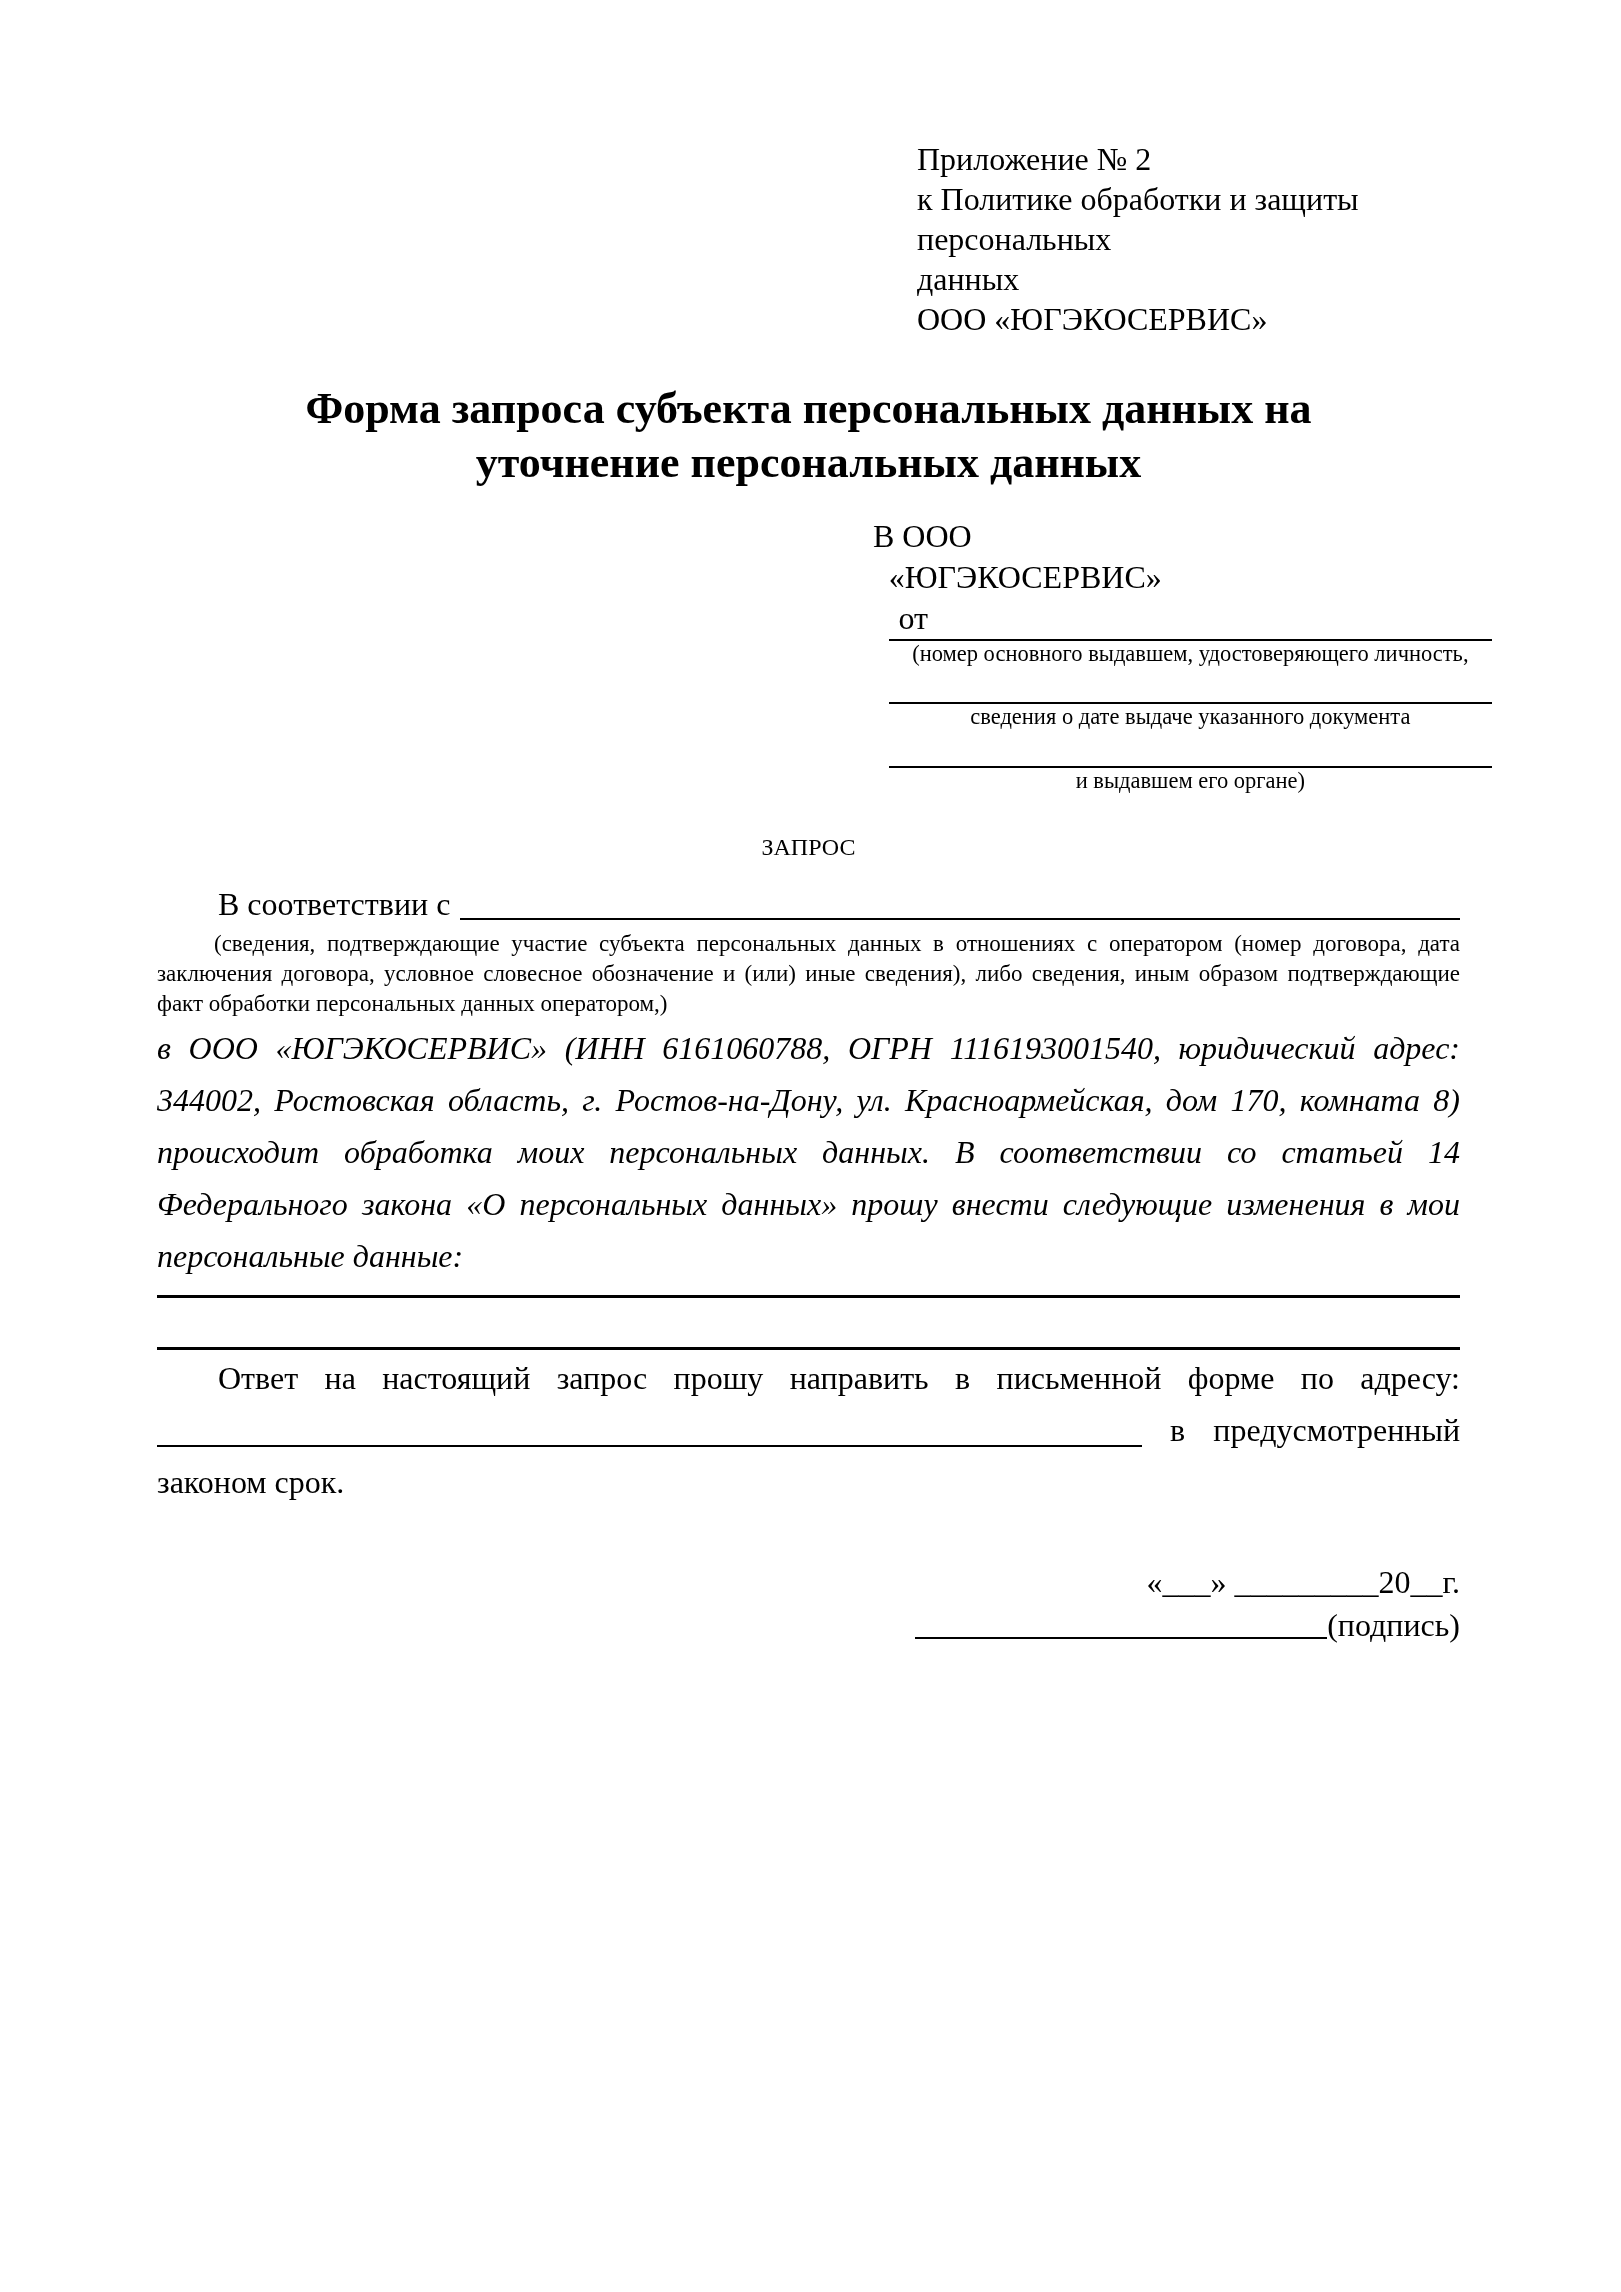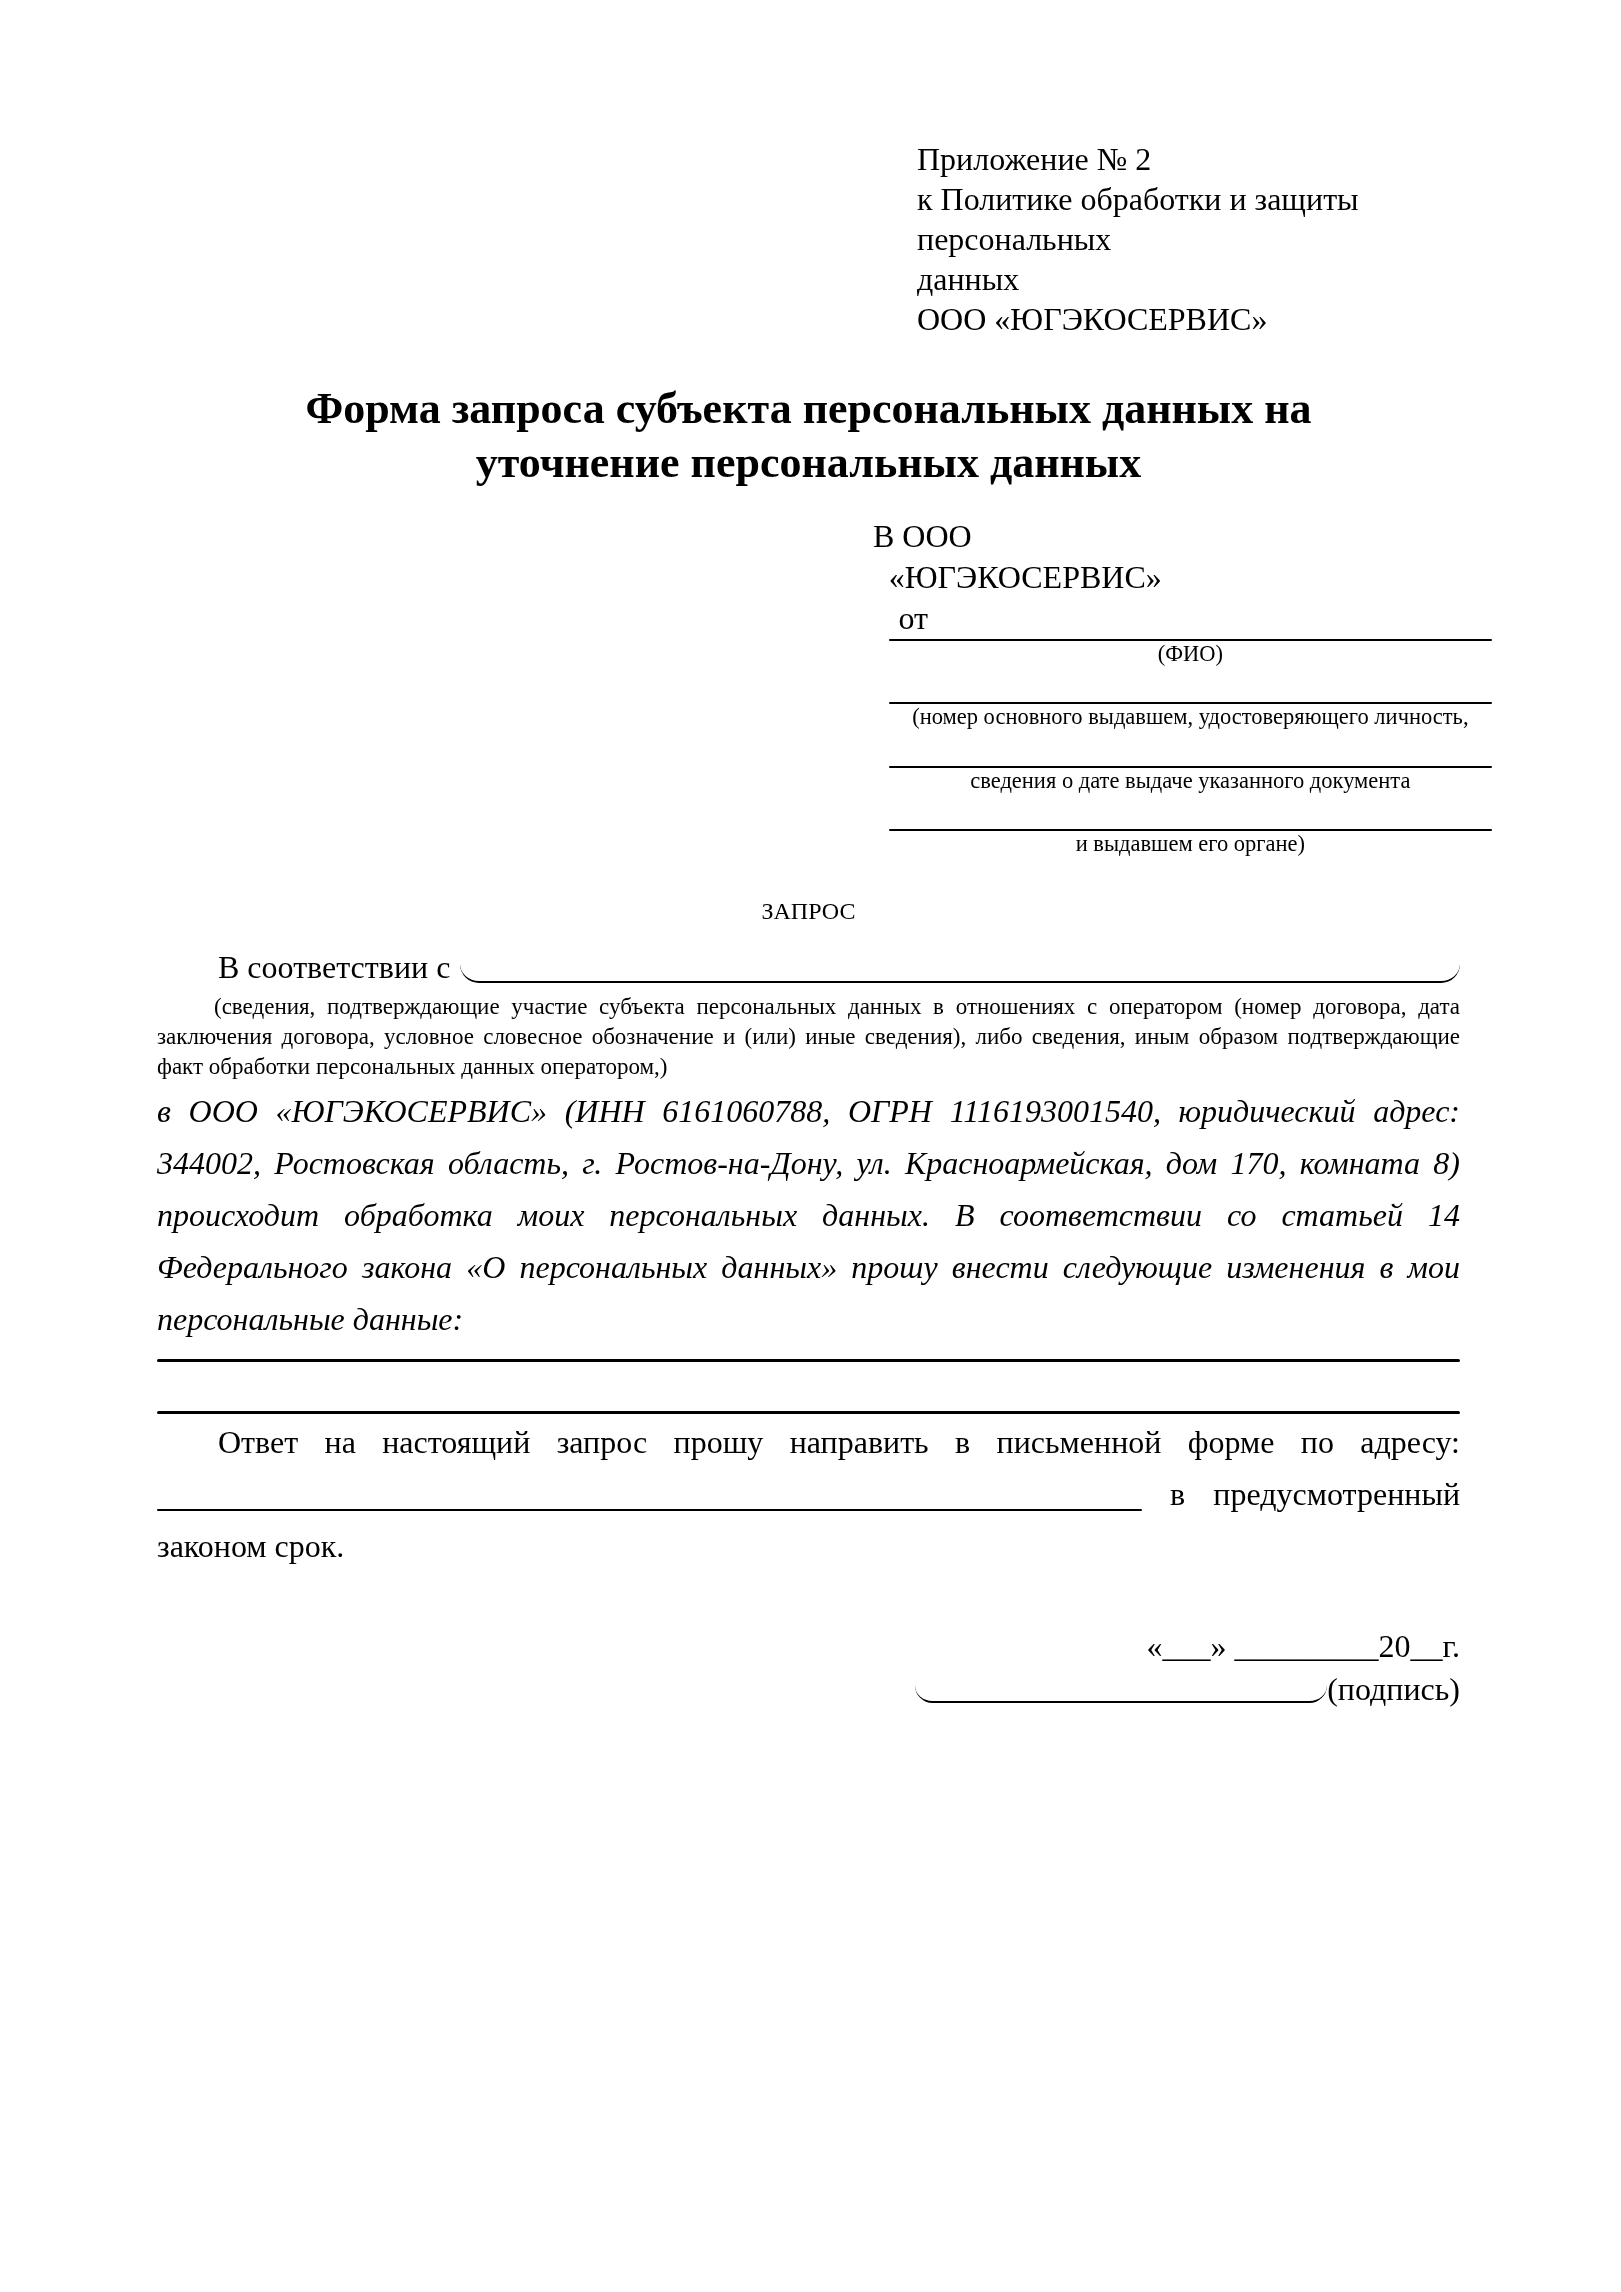--- a/index.html
+++ b/index.html
@@ -2,7 +2,7 @@
 <html lang="ru"><head>
 <meta charset="utf-8">
 <style>
-  * { margin:0; padding:0; box-sizing:border-box;border-radius:30px; }
+  * { margin:0; padding:0; box-sizing:border-box; }
   html,body { background:#ffffff; }
   body { font-family:"Liberation Serif","DejaVu Serif",serif; color:#000000; }
   .page {

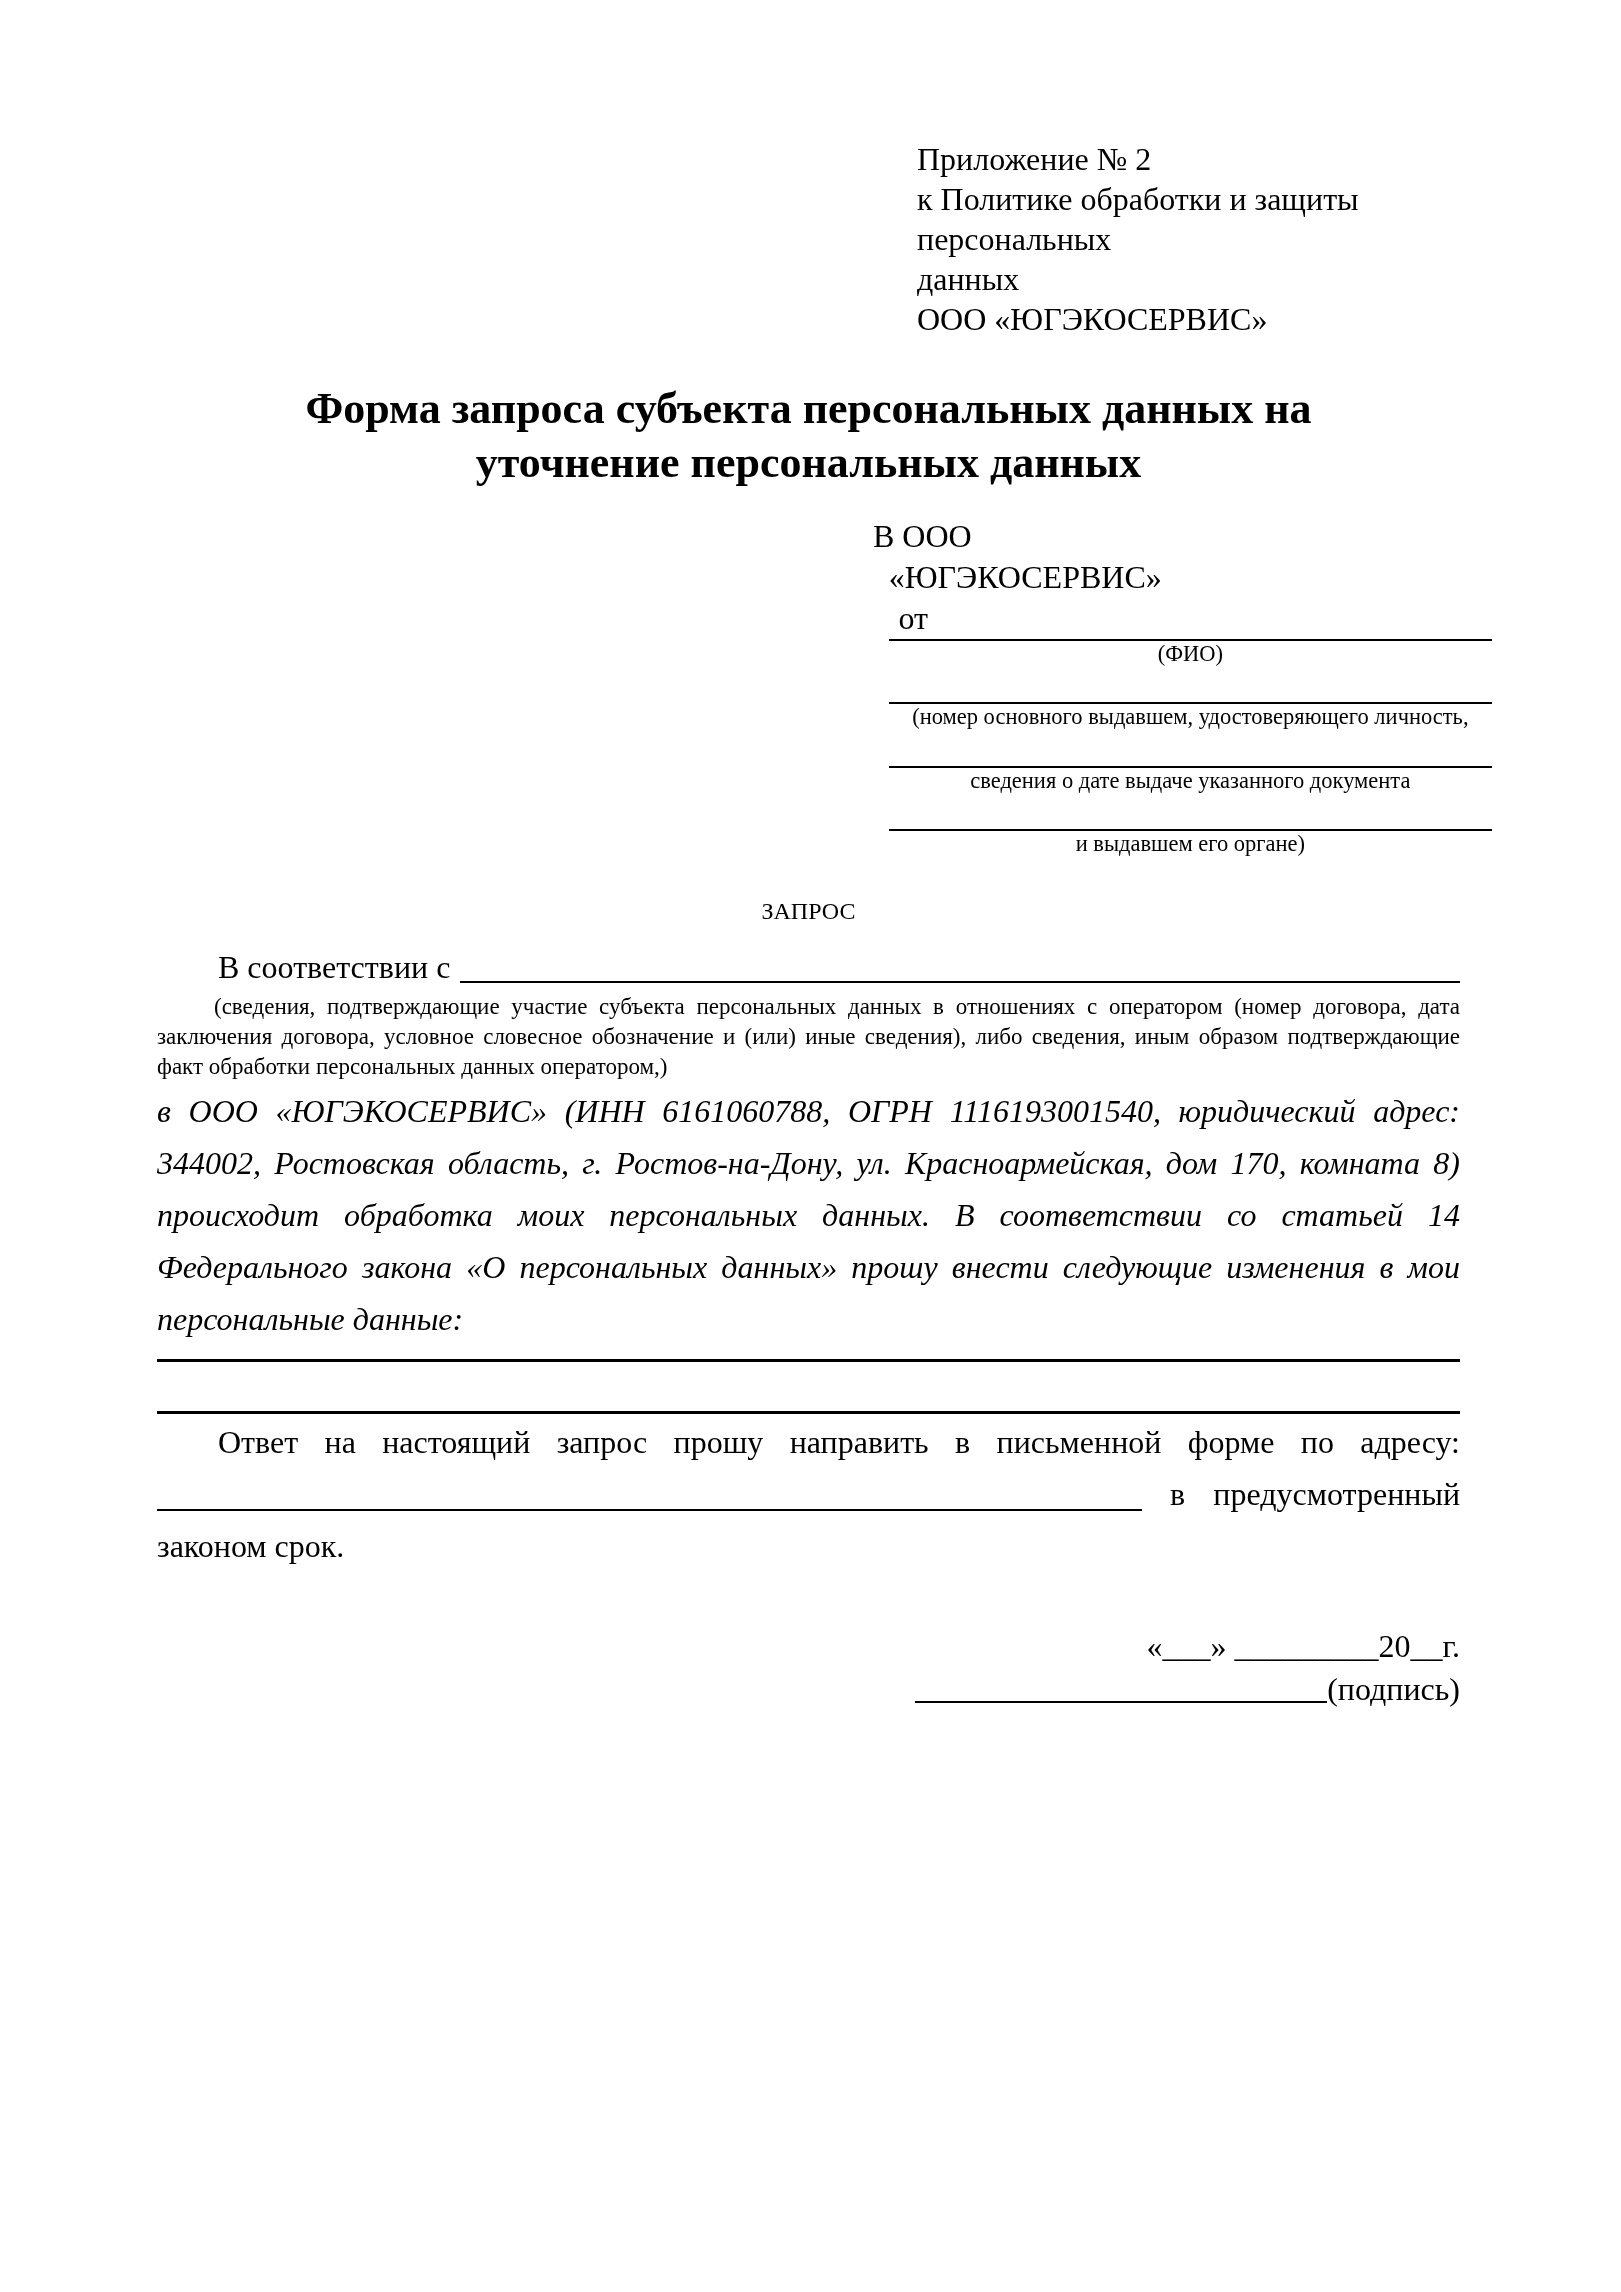--- a/index.html
+++ b/index.html
@@ -76,10 +76,6 @@
 
     <div class="field">
       <div class="field-rule"></div>
-      <div class="field-cap">(ФИО)</div>
-    </div>
-    <div class="field">
-      <div class="field-rule"></div>
       <div class="field-cap">(номер основного выдавшем, удостоверяющего личность,</div>
     </div>
     <div class="field">

